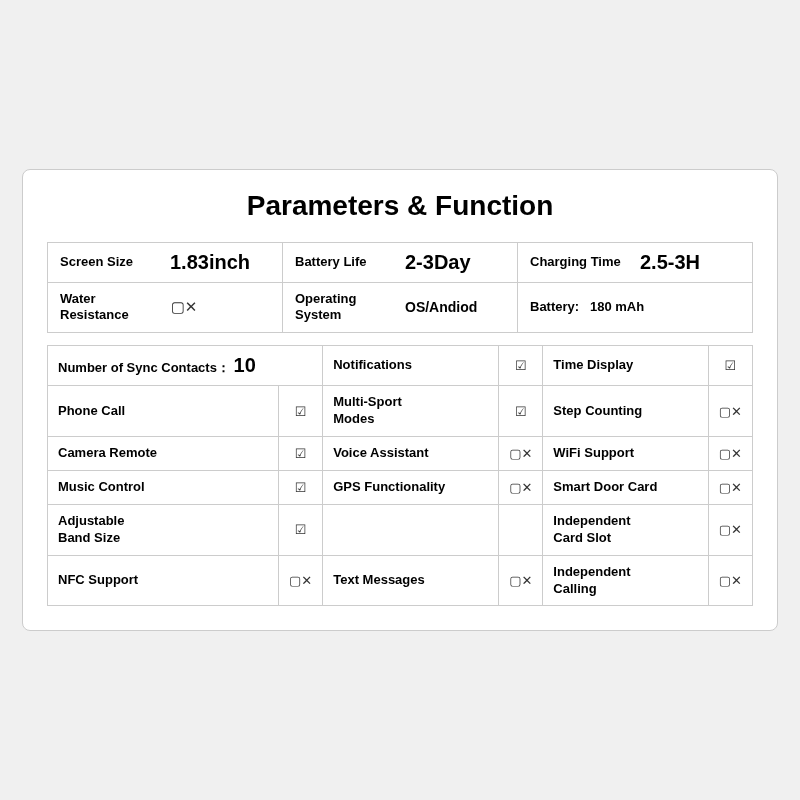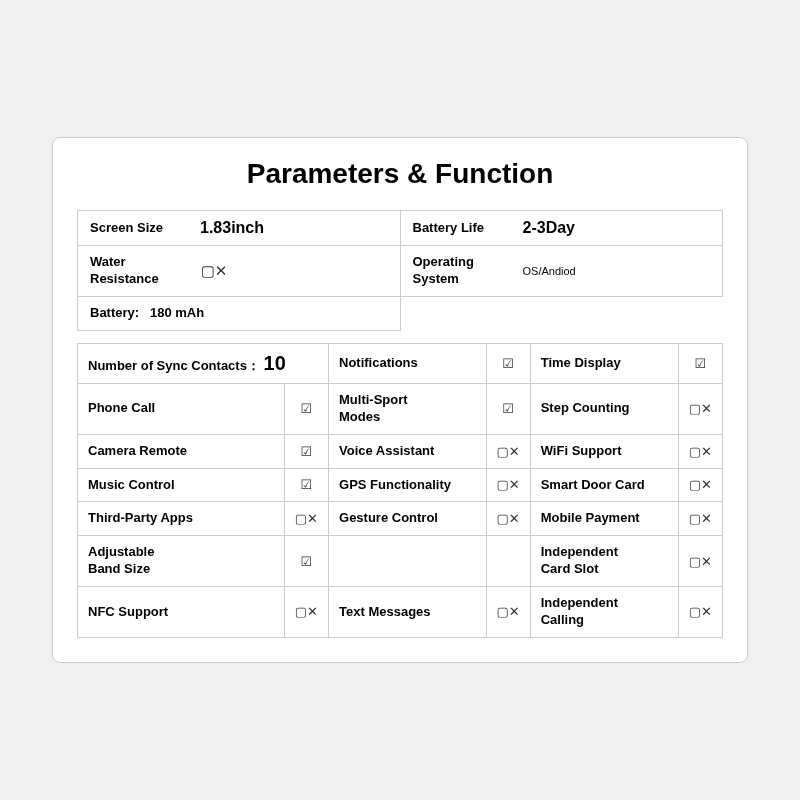--- a/index.html
+++ b/index.html
@@ -15,7 +15,7 @@
       background: #fff;
       border: 1px solid #ccc;
       border-radius: 8px;
-      width: 696px;
+      width: 756px;
       padding: 20px 24px 24px;
     }
     .page-title {

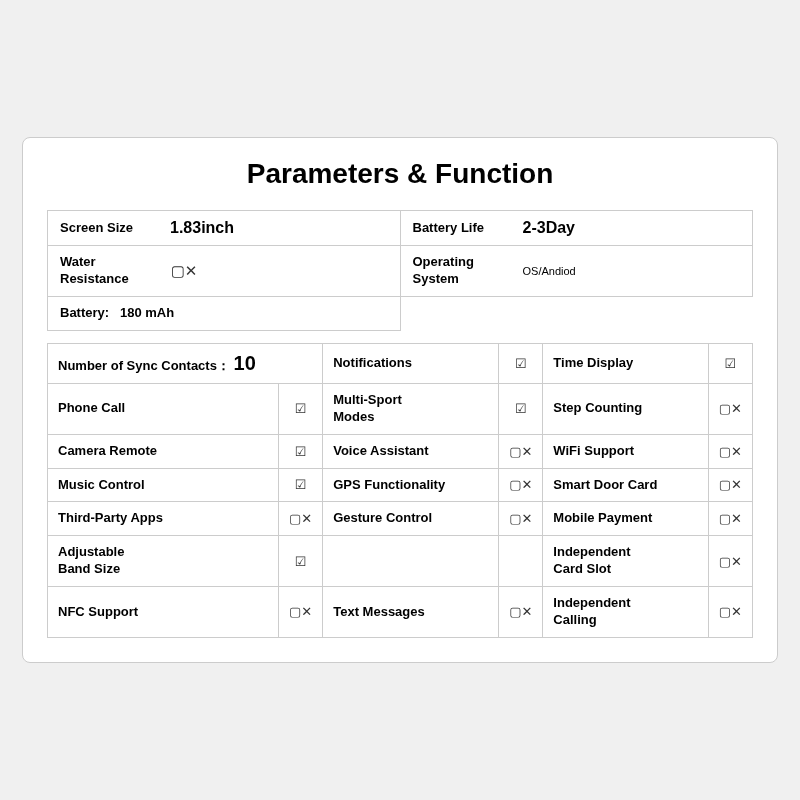--- a/index.html
+++ b/index.html
@@ -27,7 +27,7 @@
     
     .specs-grid {
       display: grid;
-      grid-template-columns: 1fr 1fr;
+      grid-template-columns: 1fr 1fr 1fr;
       border-top: 1px solid #ccc;
       border-left: 1px solid #ccc;
       margin-bottom: 0;

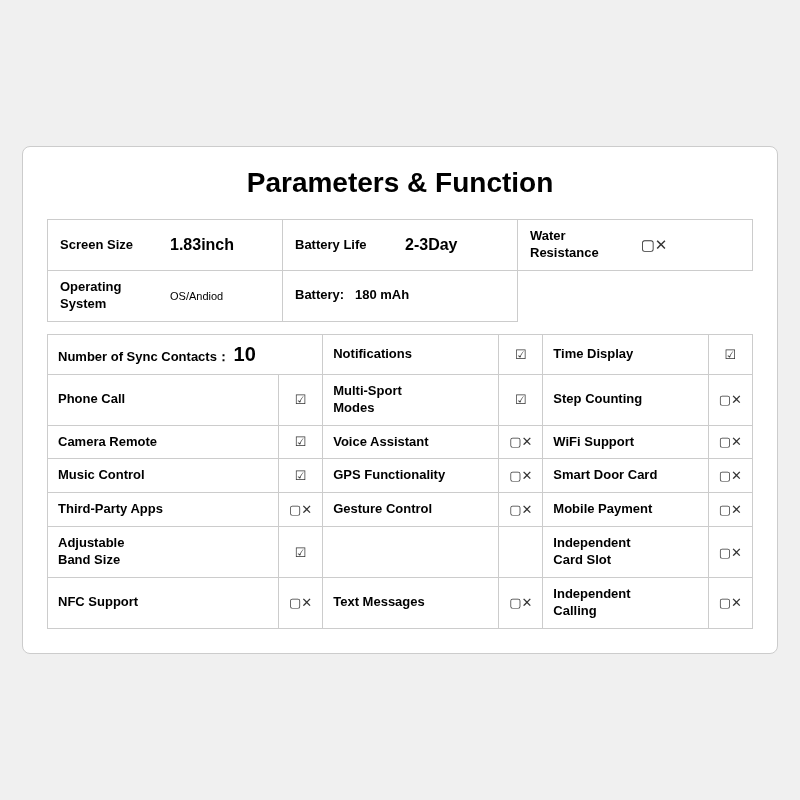--- a/index.html
+++ b/index.html
@@ -47,7 +47,7 @@
       line-height: 1.3;
     }
     .spec-value {
-      font-size: 16px;
+      font-size: 20px;
       font-weight: bold;
     }
     .spec-value.normal {

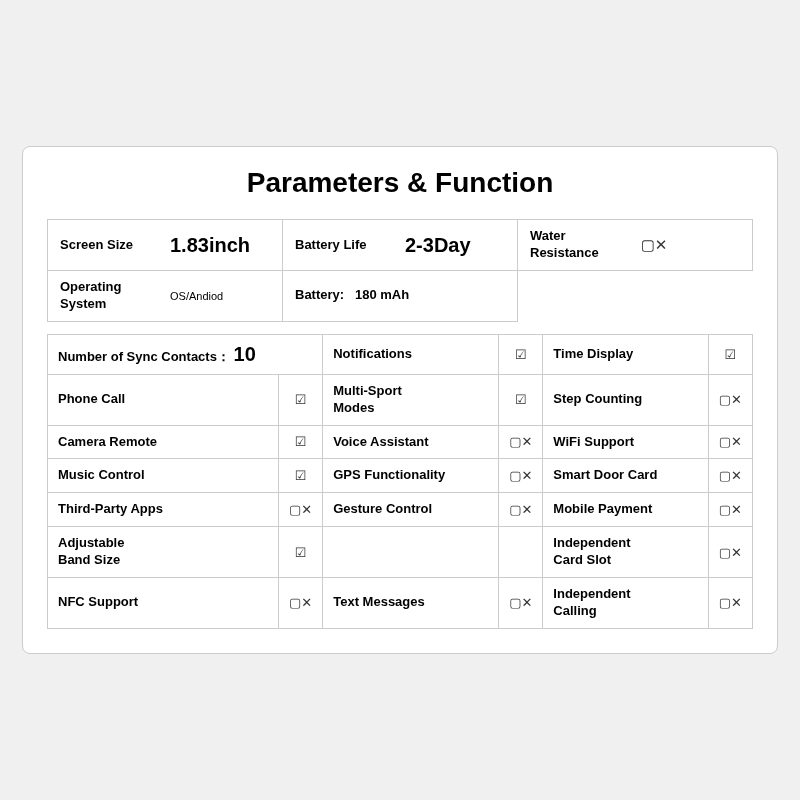--- a/index.html
+++ b/index.html
@@ -109,6 +109,10 @@
       <span class="spec-value">2-3Day</span>
     </div>
     <div class="spec-cell">
+      <span class="spec-label">Charging Time</span>
+      <span class="spec-value">2.5-3H</span>
+    </div>
+    <div class="spec-cell">
       <span class="spec-label">Water<br>Resistance</span>
       <span class="feat-icon check-yes">▢✕</span>
     </div>

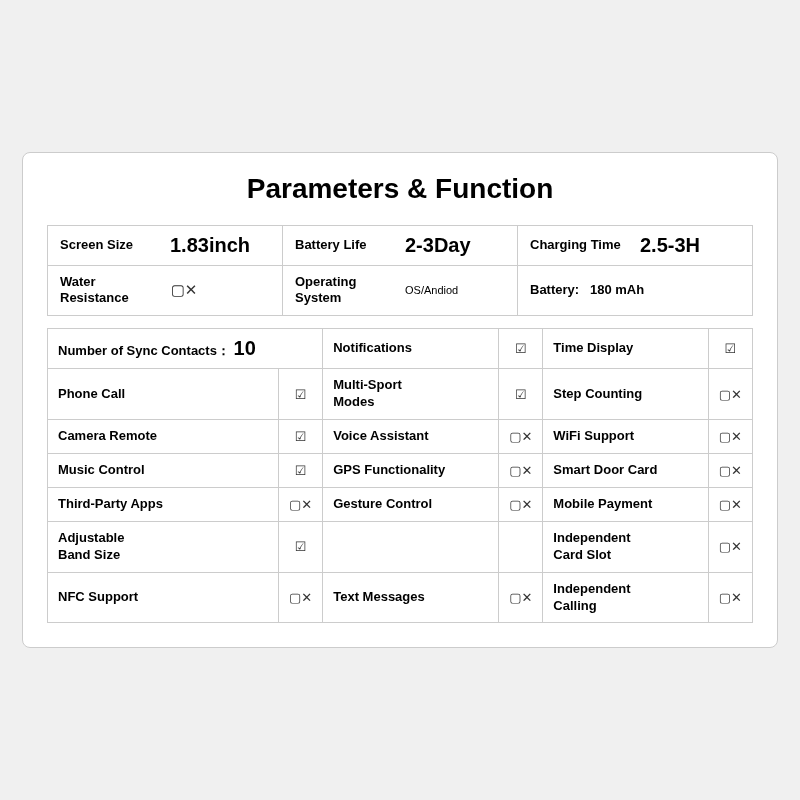--- a/index.html
+++ b/index.html
@@ -51,8 +51,8 @@
       font-weight: bold;
     }
     .spec-value.normal {
-      font-weight: normal;
-      font-size: 11px;
+      font-weight: bold;
+      font-size: 14px;
     }
     
     .features-table {

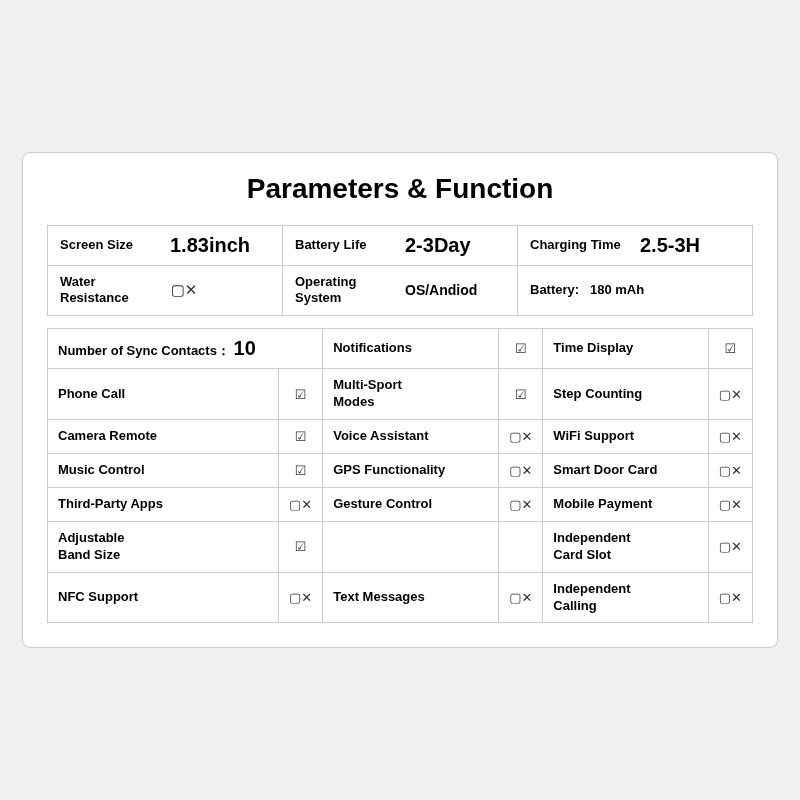--- a/index.html
+++ b/index.html
@@ -189,20 +189,6 @@
         <td class="feat-icon check-no">▢✕</td>
       </tr>
 
-      <tr>
-        <td>
-          <span class="feat-name">Third-Party Apps</span>
-        </td>
-        <td class="feat-icon check-no">▢✕</td>
-        <td>
-          <span class="feat-name">Gesture Control</span>
-        </td>
-        <td class="feat-icon check-no">▢✕</td>
-        <td>
-          <span class="feat-name">Mobile Payment</span>
-        </td>
-        <td class="feat-icon check-no">▢✕</td>
-      </tr>
 
       <tr>
         <td>

